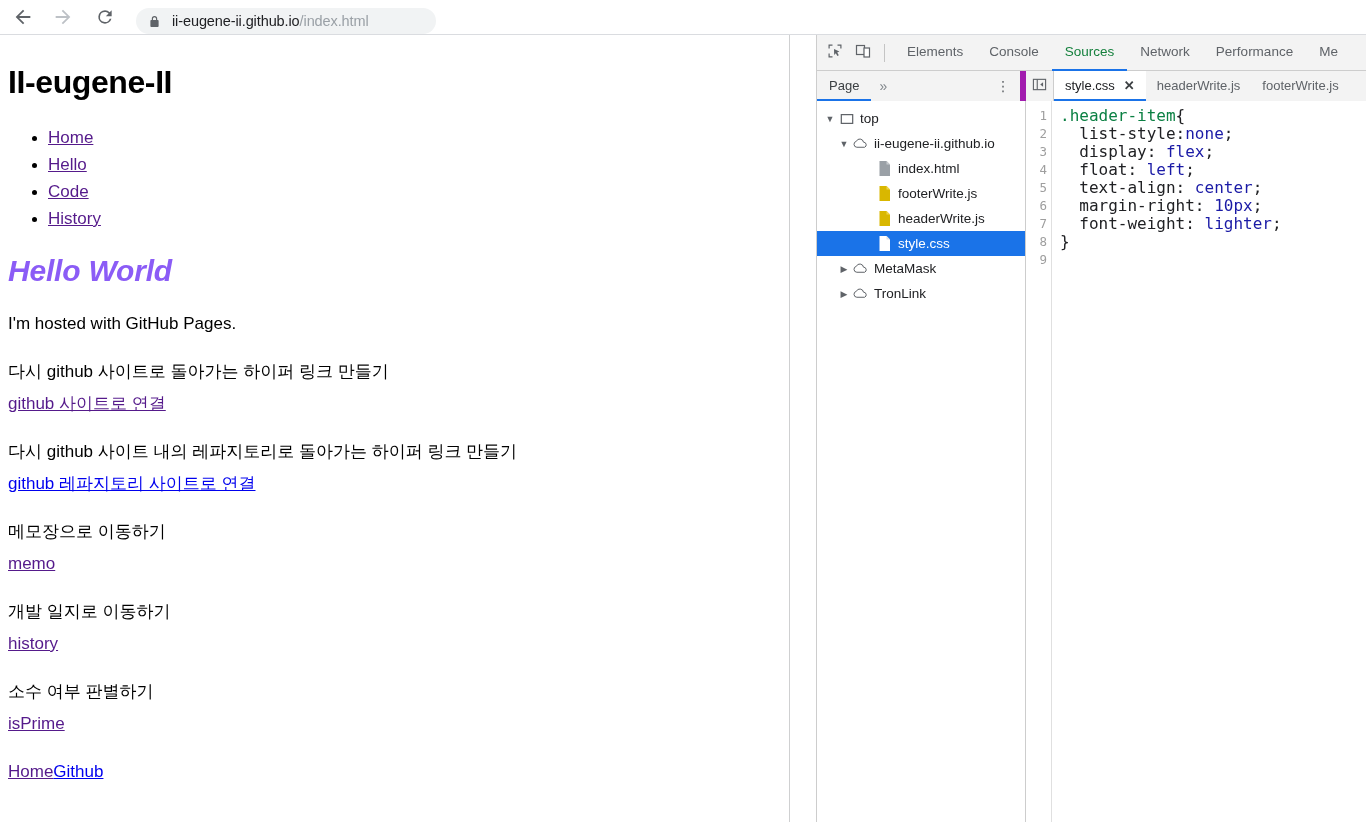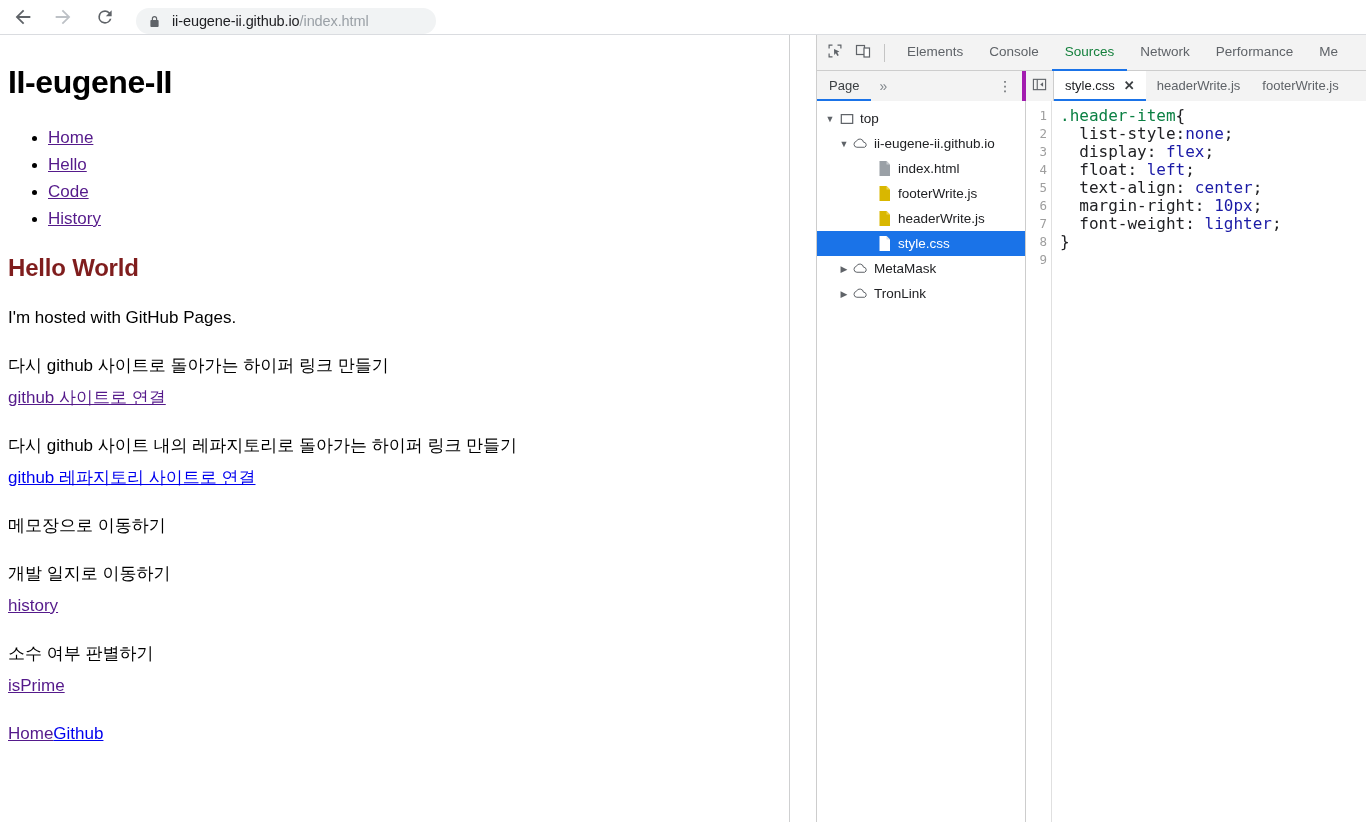--- a/index.html
+++ b/index.html
@@ -152,7 +152,7 @@
     width: 209px;
     height: 30px;
     display: flex; align-items: center;
-    border-right: 4px solid #a21caf;
+    border-right: 6px solid #a21caf;
     background: #f3f3f3;
     position: relative;
   }

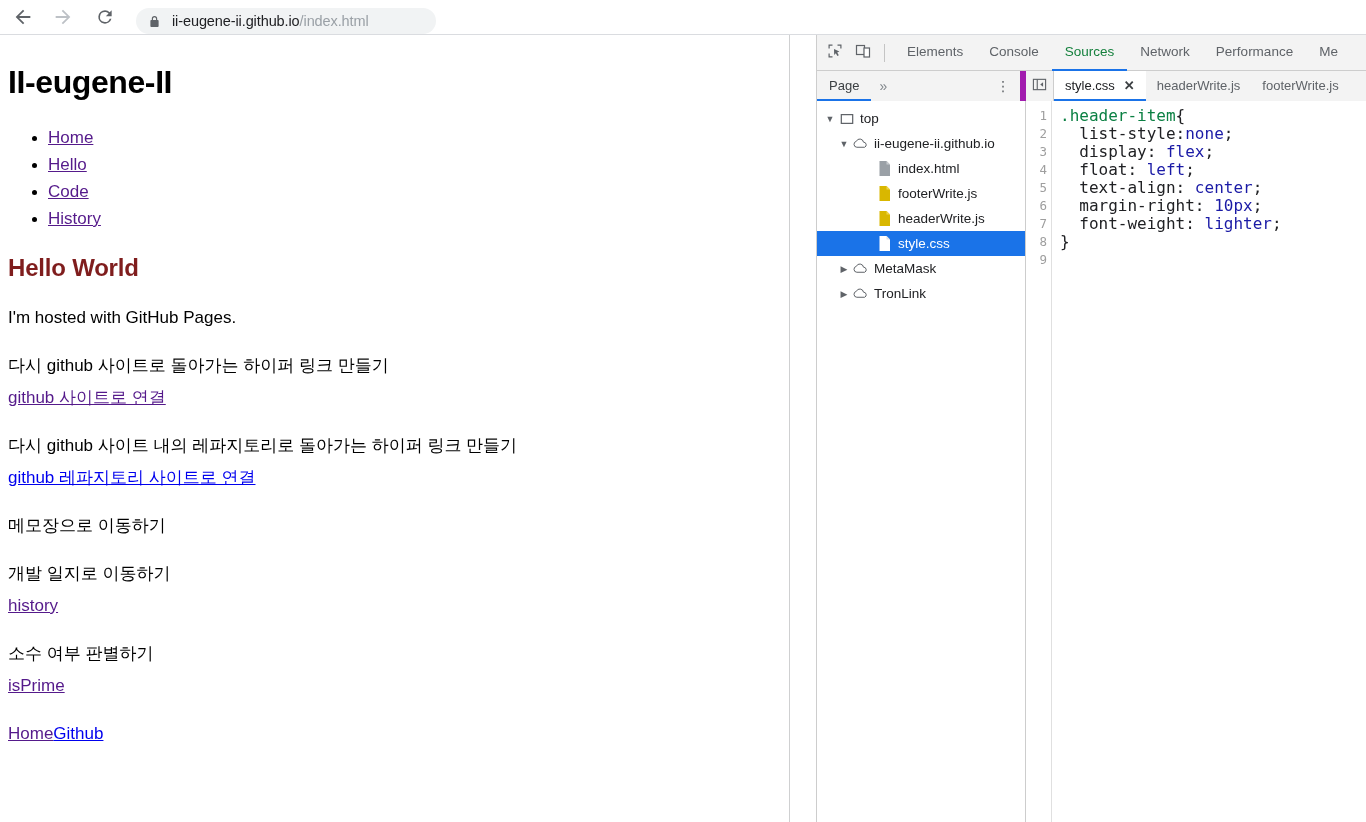--- a/index.html
+++ b/index.html
@@ -82,11 +82,12 @@
   .page-link.fresh { color: #0000ee; }
 
   #hello-heading {
-    font-size: 24px;
+    font-size: 30px;
     font-weight: bold;
-    color: #7f1d1d;
+    color: #8b5cf6;
     margin: 22px 0 0 0;
     letter-spacing: -0.2px;
+    font-style: italic;
   }
   .page-para {
     font-size: 17px;

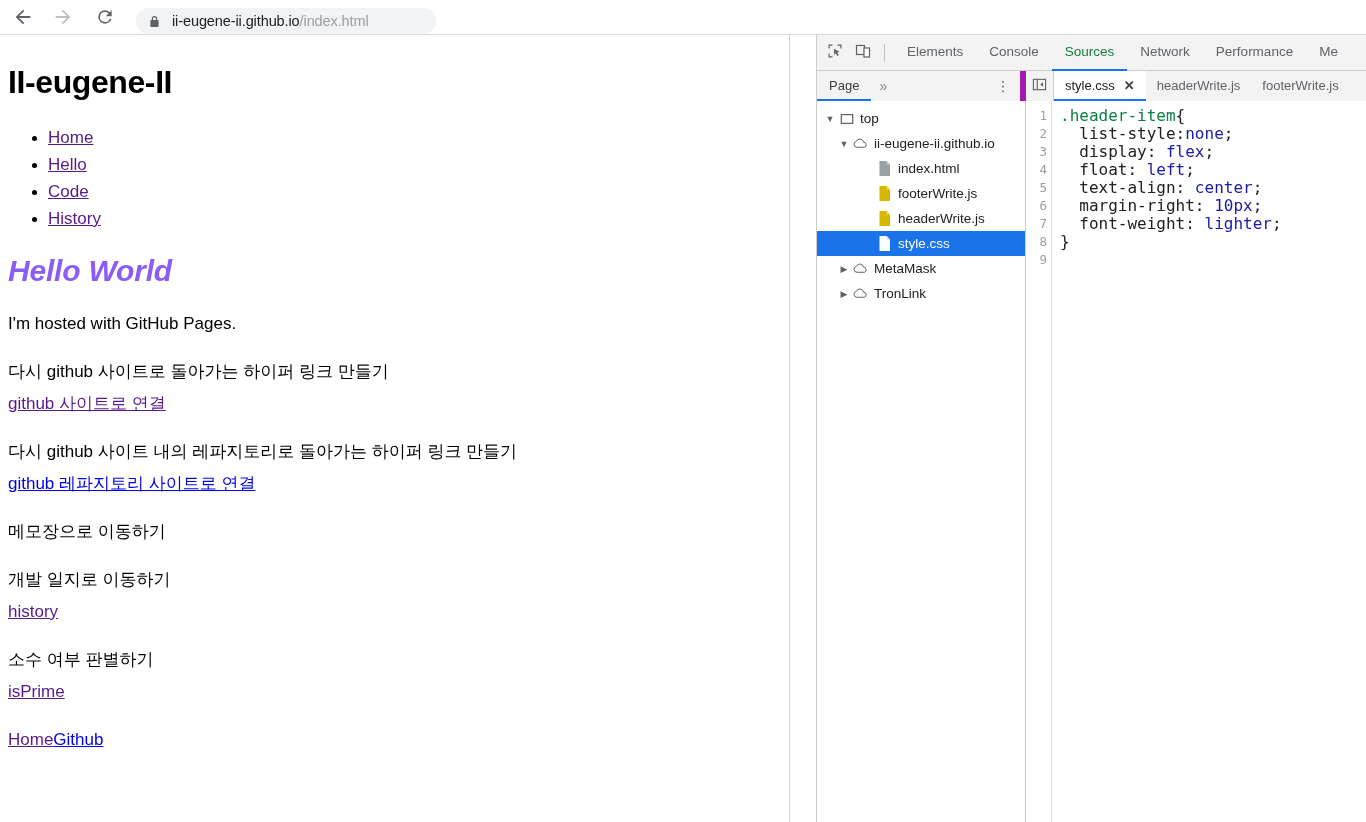--- a/index.html
+++ b/index.html
@@ -353,6 +353,7 @@
     <div class="page-para para-link-line"><a class="page-link fresh">github 레파지토리 사이트로 연결</a></div>
 
     <p class="page-para">메모장으로 이동하기</p>
+    <div class="page-para para-link-line"><a class="page-link">memo</a></div>
 
     <p class="page-para">개발 일지로 이동하기</p>
     <div class="page-para para-link-line"><a class="page-link">history</a></div>

